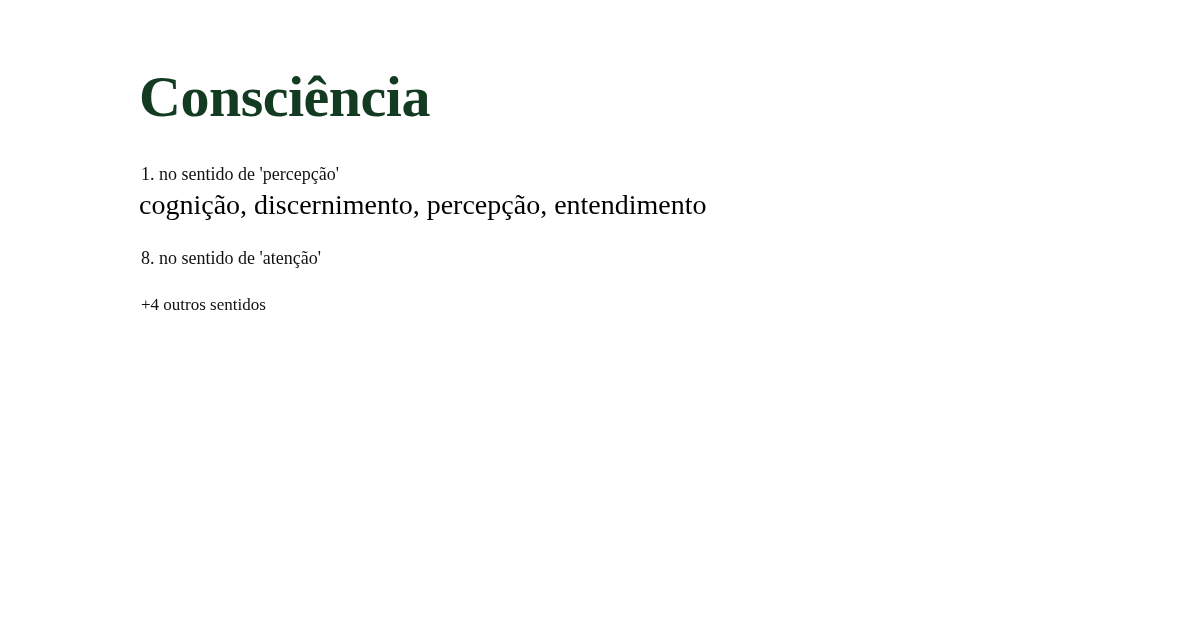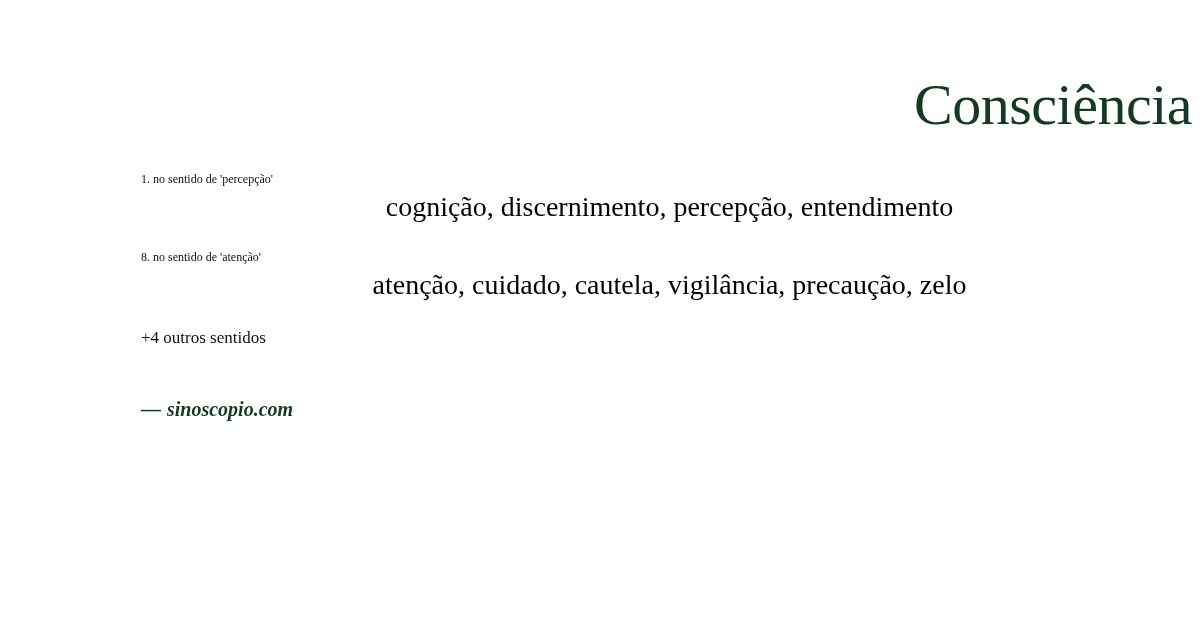--- a/index.html
+++ b/index.html
@@ -22,14 +22,13 @@
   }
   .word-title {
     font-family: "Liberation Serif", serif;
-    font-weight: normal;
+    font-weight: bold;
     font-size: 58px;
     line-height: 1.0;
     color: #123b22;
     letter-spacing: -0.5px;
-    margin: 8px;
+    margin: 0;
     padding-top: 8px;
-    text-align: right;
   }
   .subtitle {
     font-family: "Liberation Serif", serif;

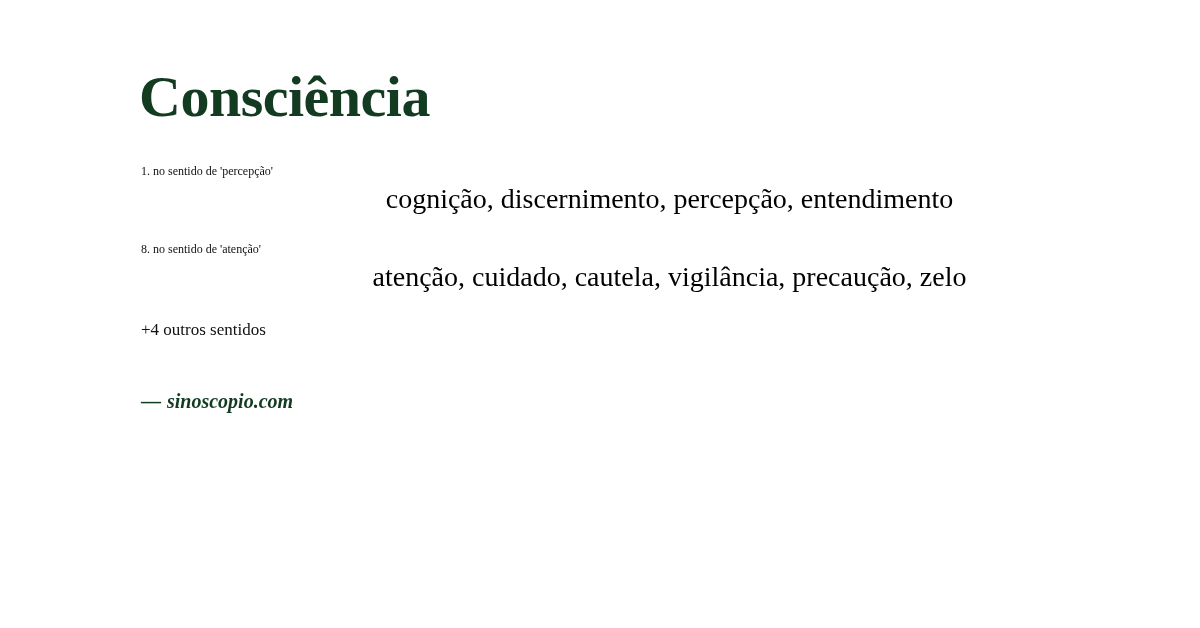--- a/index.html
+++ b/index.html
@@ -46,7 +46,7 @@
   }
   .sense-label {
     font-family: "Liberation Serif", serif;
-    font-size: 12px;
+    font-size: 18px;
     color: #111111;
     margin: 0 0 2px 2px;
   }

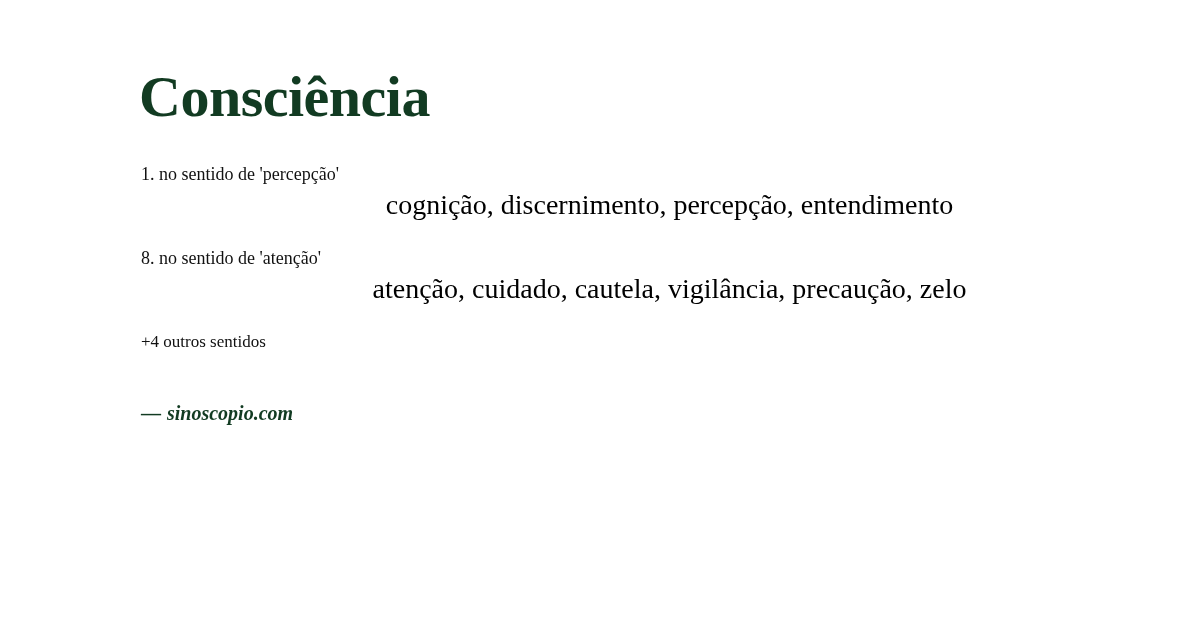--- a/index.html
+++ b/index.html
@@ -56,7 +56,6 @@
     color: #000000;
     line-height: 1.25;
     margin: 0;
-    text-align: center;
   }
   .more-note {
     font-family: "Liberation Serif", serif;

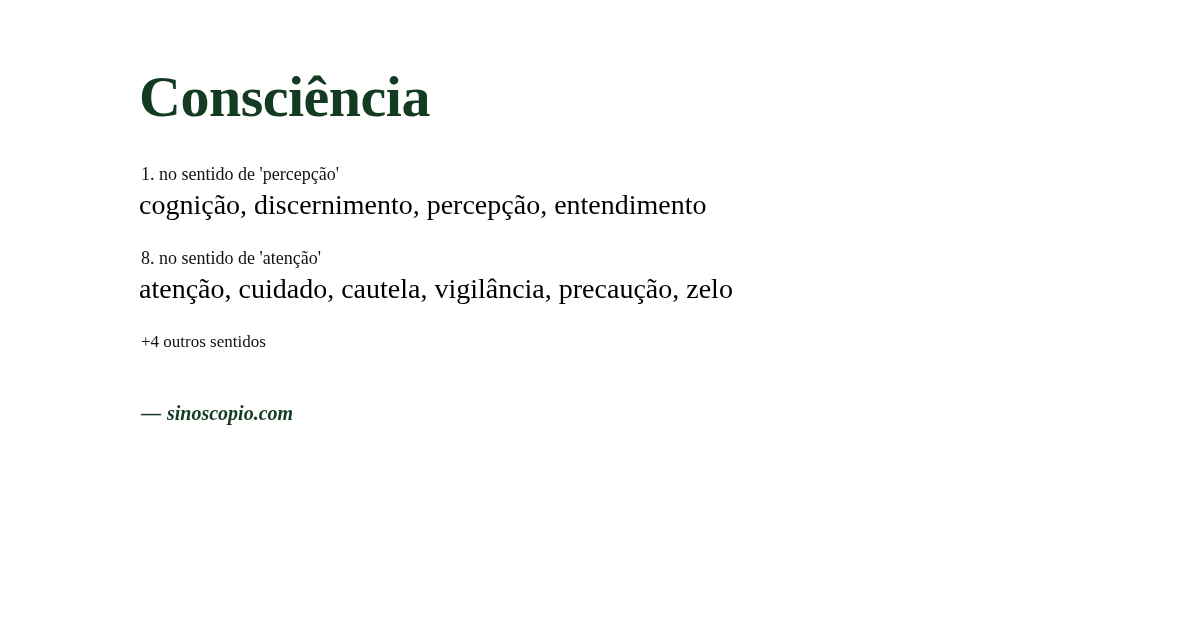--- a/index.html
+++ b/index.html
@@ -97,7 +97,6 @@
 
     <div class="sense-block">
       <div class="sense-label">8. no sentido de 'atenção'</div>
-      <div class="sense-words">atenção, cuidado, cautela, vigilância, precaução, zelo</div>
     </div>
 
   </div>

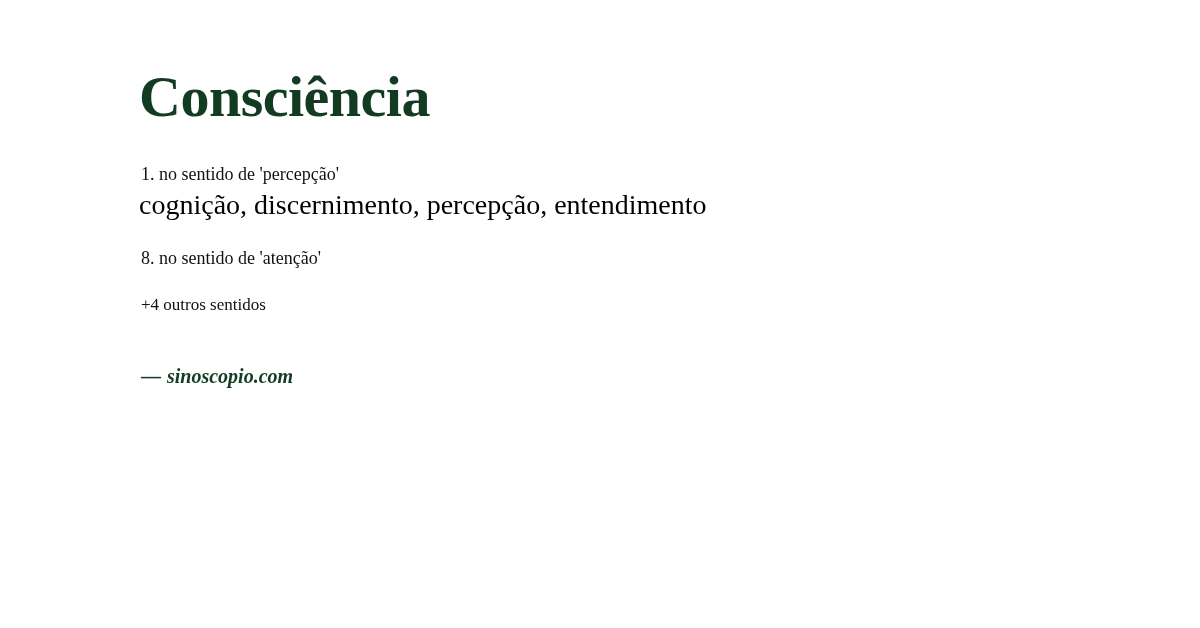--- a/index.html
+++ b/index.html
@@ -103,9 +103,6 @@
 
   <div class="more-note">+4 outros sentidos</div>
 
-  <div class="source">
-    <span class="dash">—</span><span>sinoscopio.com</span>
-  </div>
 
 </div>
 

